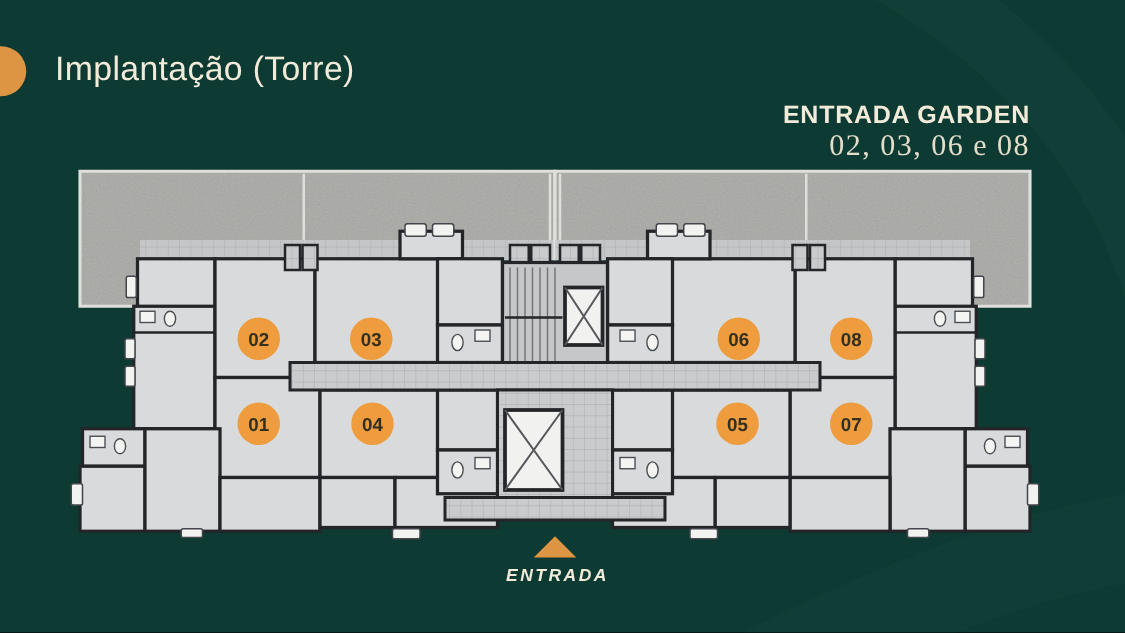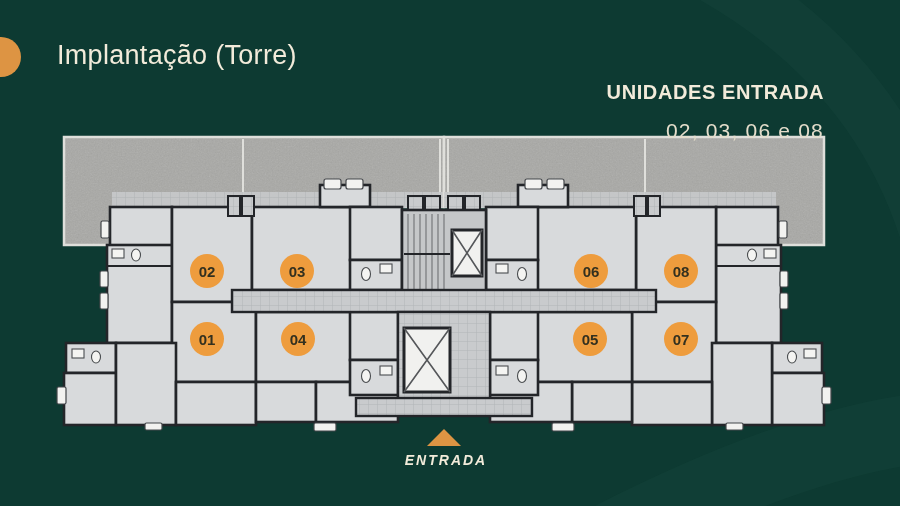--- a/index.html
+++ b/index.html
@@ -12,7 +12,7 @@
          background:var(--background);
          font-family:"Liberation Sans", sans-serif;}
   .stage svg{position:absolute;inset:0;display:block;}
-  .page-title{position:absolute;left:57px;top:40px;font-size:27px;font-weight:400;
+  .page-title{position:absolute;left:44px;top:40px;font-size:27px;font-weight:400;
               color:var(--cream);letter-spacing:.3px;}
   .legend{position:absolute;right:76px;top:81px;text-align:right;}
   .legend-title{font-size:20px;font-weight:700;color:var(--cream);letter-spacing:.6px;}

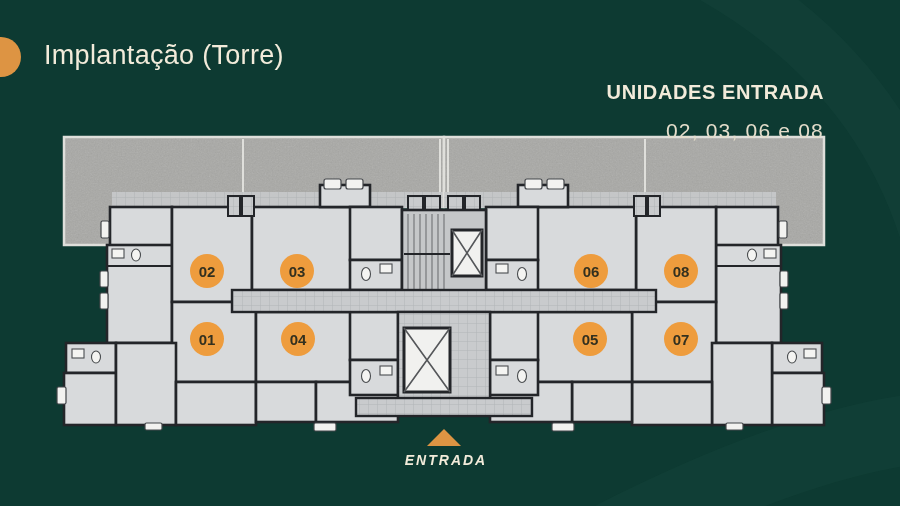--- a/index.html
+++ b/index.html
@@ -189,7 +189,7 @@
   <div class="page-title">Implantação (Torre)</div>
 
   <div class="legend">
-    <div class="legend-title">UNIDADES ENTRADA</div>
+    <div class="legend-title">ENTRADA GARDEN</div>
     <div class="legend-sub">02, 03, 06 e 08</div>
   </div>
 

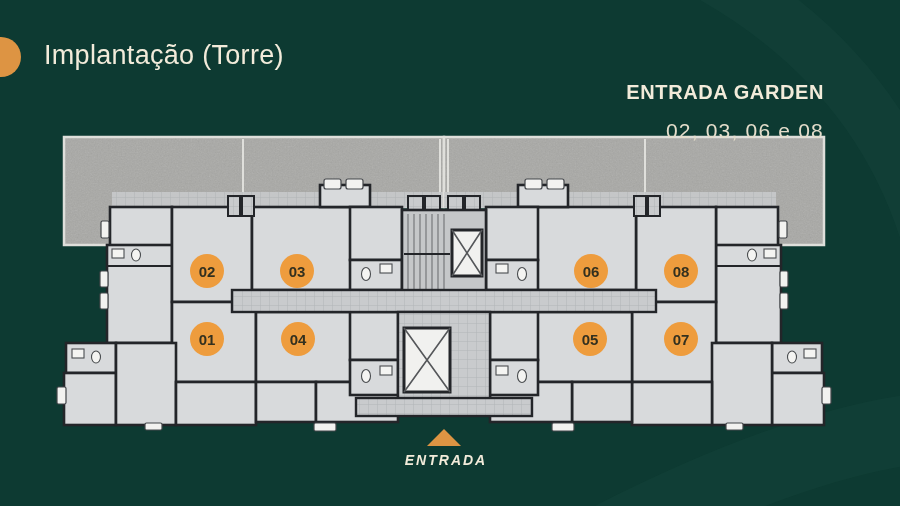--- a/index.html
+++ b/index.html
@@ -16,8 +16,8 @@
               color:var(--cream);letter-spacing:.3px;}
   .legend{position:absolute;right:76px;top:81px;text-align:right;}
   .legend-title{font-size:20px;font-weight:700;color:var(--cream);letter-spacing:.6px;}
-  .legend-sub{font-size:21px;font-weight:400;color:var(--cream-muted);
-              letter-spacing:1.2px;margin-top:15px;}
+  .legend-sub{font-size:24px;font-weight:400;color:var(--cream-muted);
+              letter-spacing:1.2px;margin-top:0;font-family:Liberation Serif, serif;}
   .entrada-label{position:absolute;left:374px;top:452px;width:144px;text-align:center;
               font-size:14px;font-weight:700;letter-spacing:2px;color:var(--cream);font-style:italic;}
   

